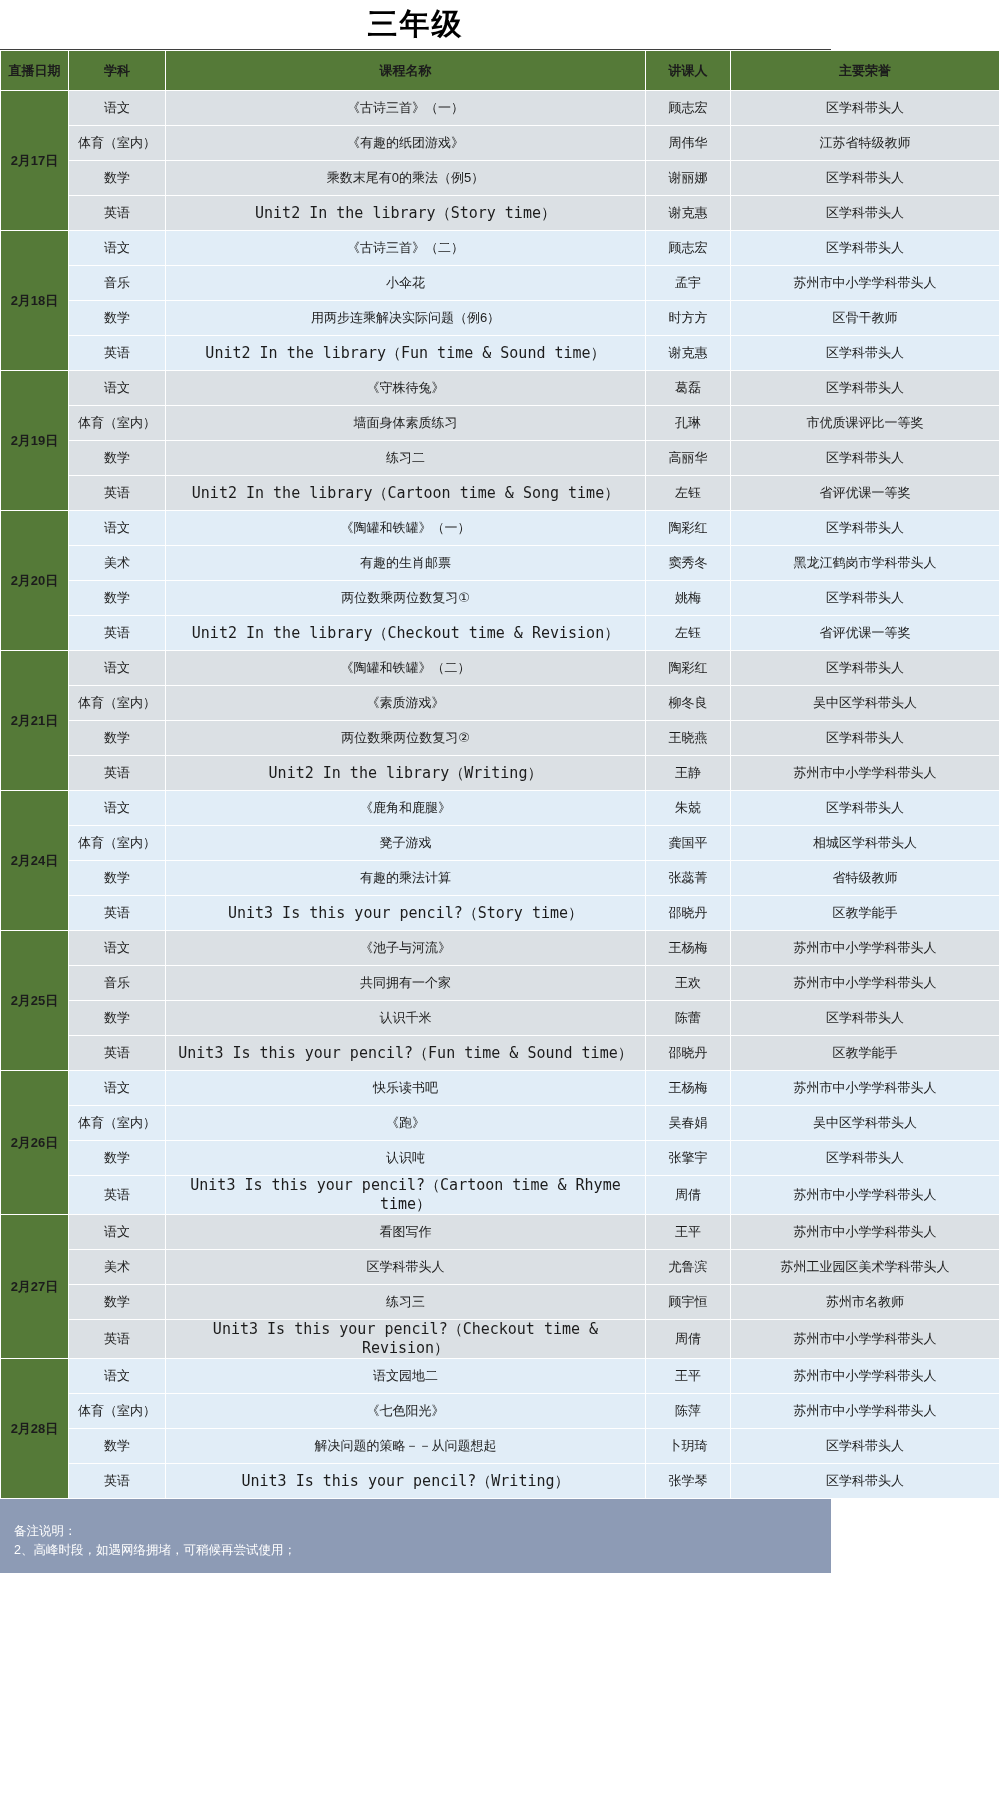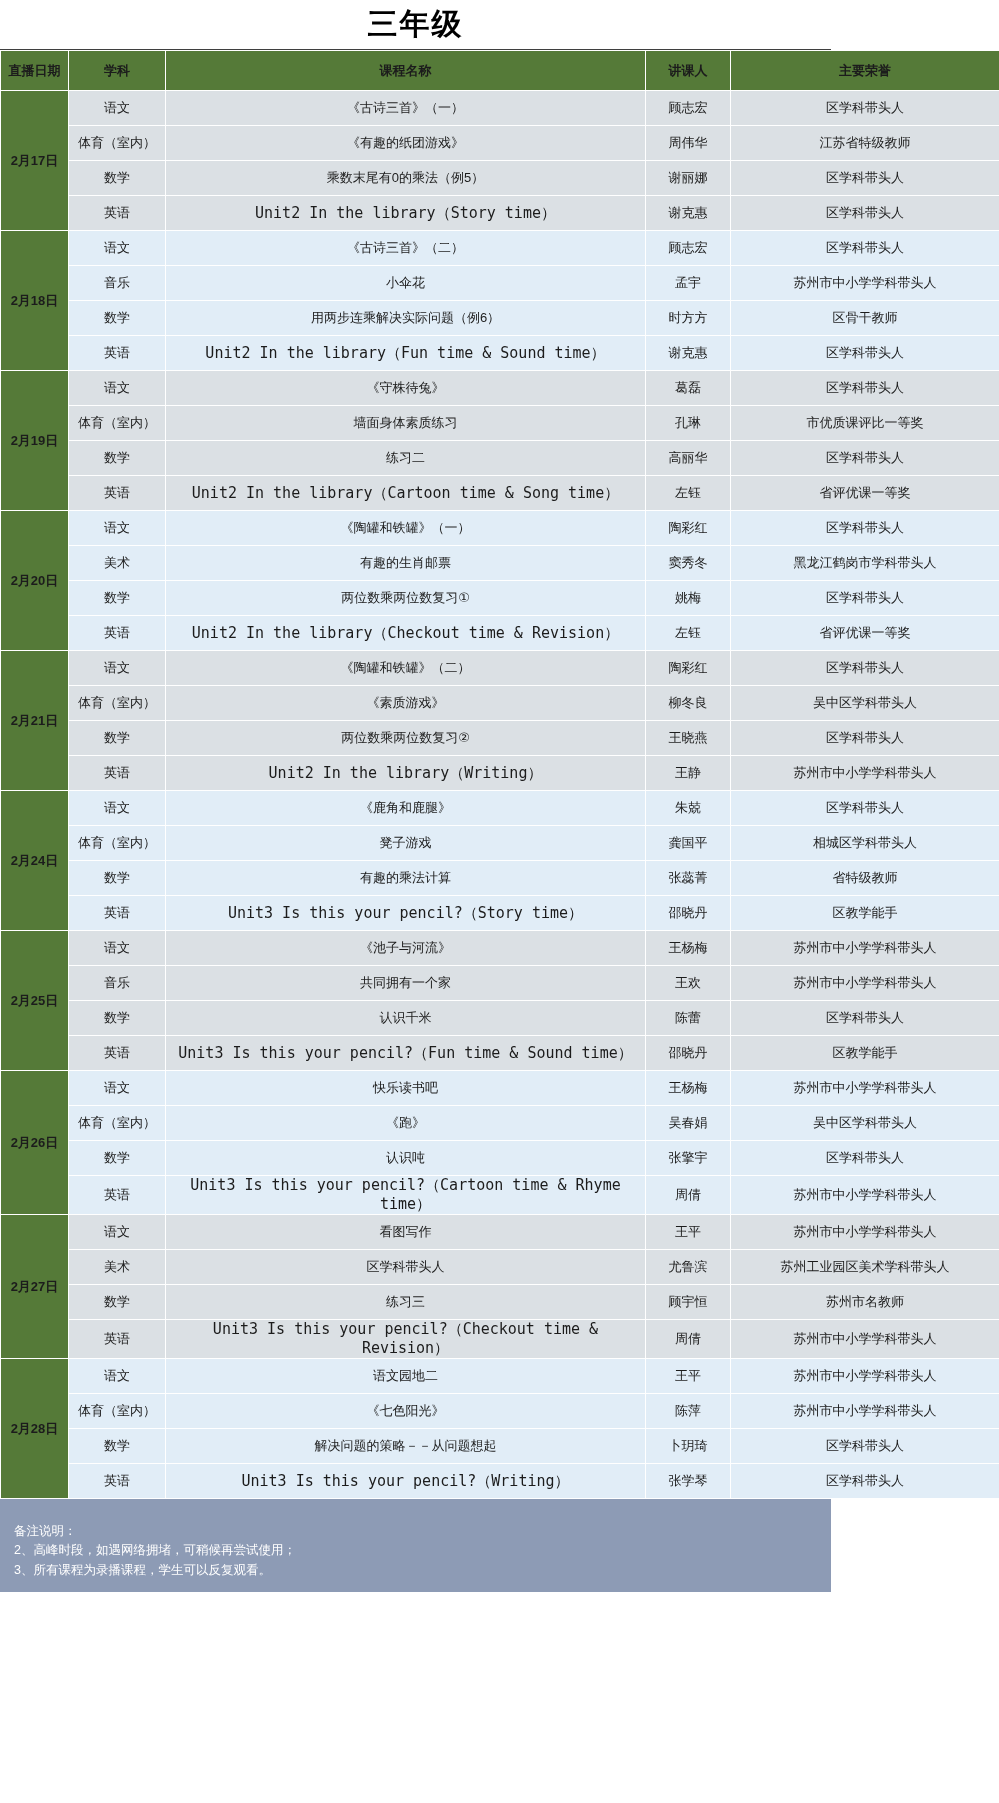--- a/index.html
+++ b/index.html
@@ -365,7 +365,6 @@
   <div class="note">
     <div class="note-line">备注说明：</div>
     <div class="note-line">2、高峰时段，如遇网络拥堵，可稍候再尝试使用；</div>
-    <div class="note-line">3、所有课程为录播课程，学生可以反复观看。</div>
   </div>
 
 </div>

